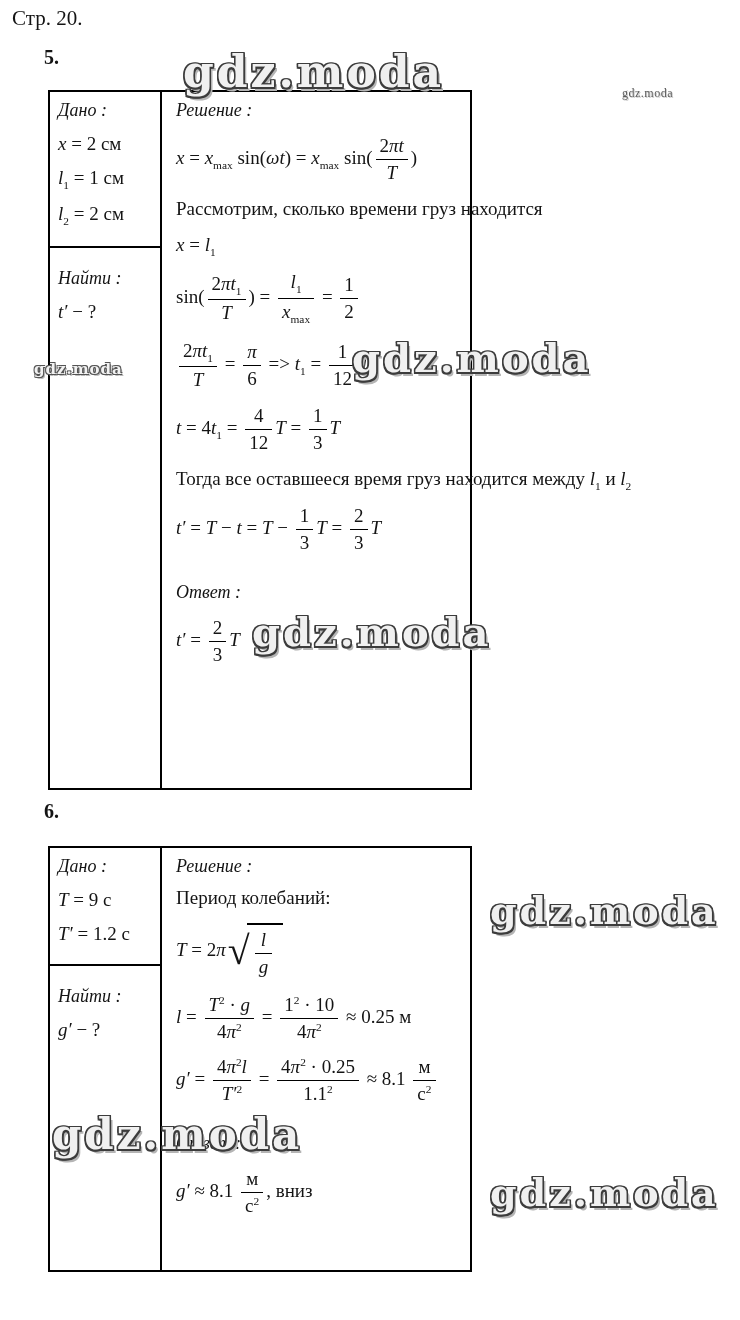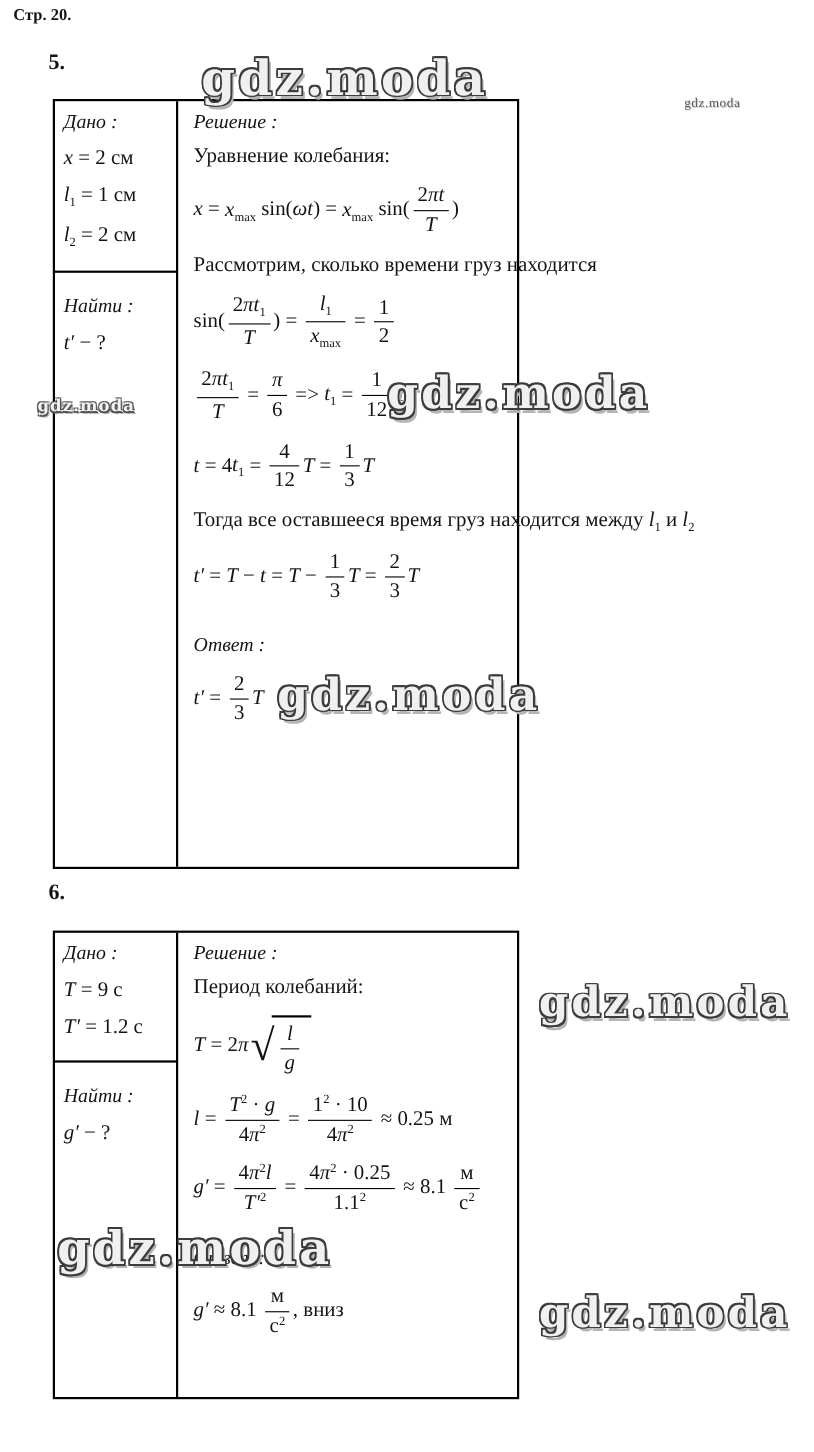--- a/index.html
+++ b/index.html
@@ -9,7 +9,7 @@
     position:relative;overflow:hidden;
   }
   .page{position:relative;width:740px;height:1320px;}
-  .page-header{position:absolute;left:12px;top:6px;font-size:15px;font-weight:bold;}
+  .page-header{position:absolute;left:12px;top:6px;font-size:21px;font-weight:normal;}
   .problem-number{position:absolute;font-size:20px;font-weight:bold;}
   .p5n{left:44px;top:46px;}
   .p6n{left:44px;top:800px;}

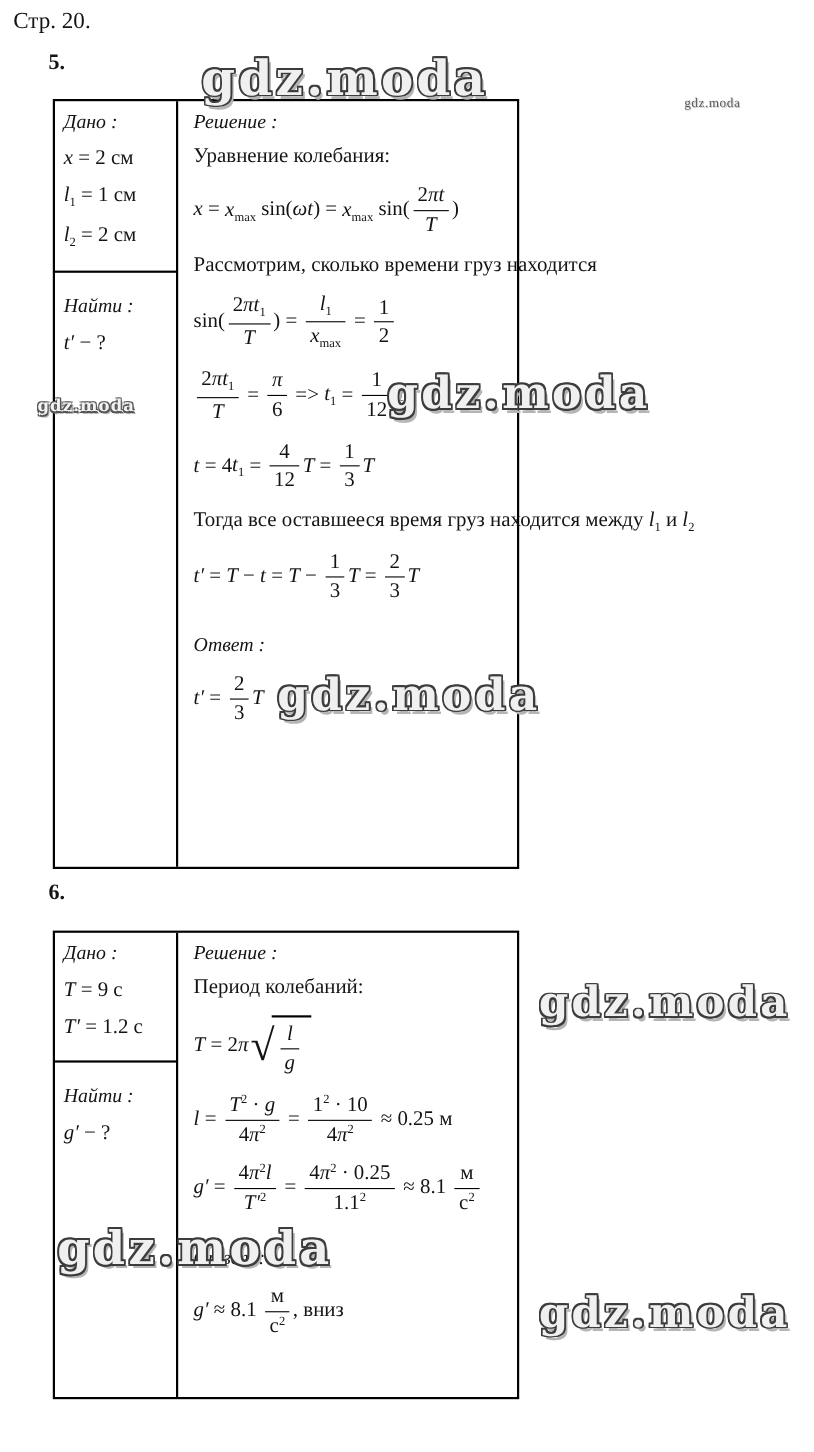--- a/index.html
+++ b/index.html
@@ -96,7 +96,6 @@
     </div>
     <div class="col-solution">
       <div class="sec-label">Решение :</div>
-      <div class="sline text"><span class="rm">Уравнение колебания:</span></div>
       <div class="sline math"><span class="it">x</span><span class="rm"> = </span><span><span class="it">x</span><span class="ssub">max</span></span><span class="rm"> sin(</span><span class="it">ωt</span><span class="rm">) = </span><span><span class="it">x</span><span class="ssub">max</span></span><span class="rm"> sin(</span><span class="frac"><span class="num"><span class="rm">2</span><span class="it">πt</span></span><span class="den"><span class="it">T</span></span></span><span class="rm">)</span></div>
       <div class="sline text"><span class="rm">Рассмотрим, сколько времени груз находится</span></div>
       <div class="sline math"><span class="rm">sin(</span><span class="frac"><span class="num"><span class="rm">2</span><span class="it">πt</span><span><span class="ssub">1</span></span></span><span class="den"><span class="it">T</span></span></span><span class="rm">) = </span><span class="frac"><span class="num"><span><span class="it">l</span><span class="ssub">1</span></span></span><span class="den"><span><span class="it">x</span><span class="ssub">max</span></span></span></span><span class="rm"> = </span><span class="frac"><span class="num"><span class="rm">1</span></span><span class="den"><span class="rm">2</span></span></span></div>

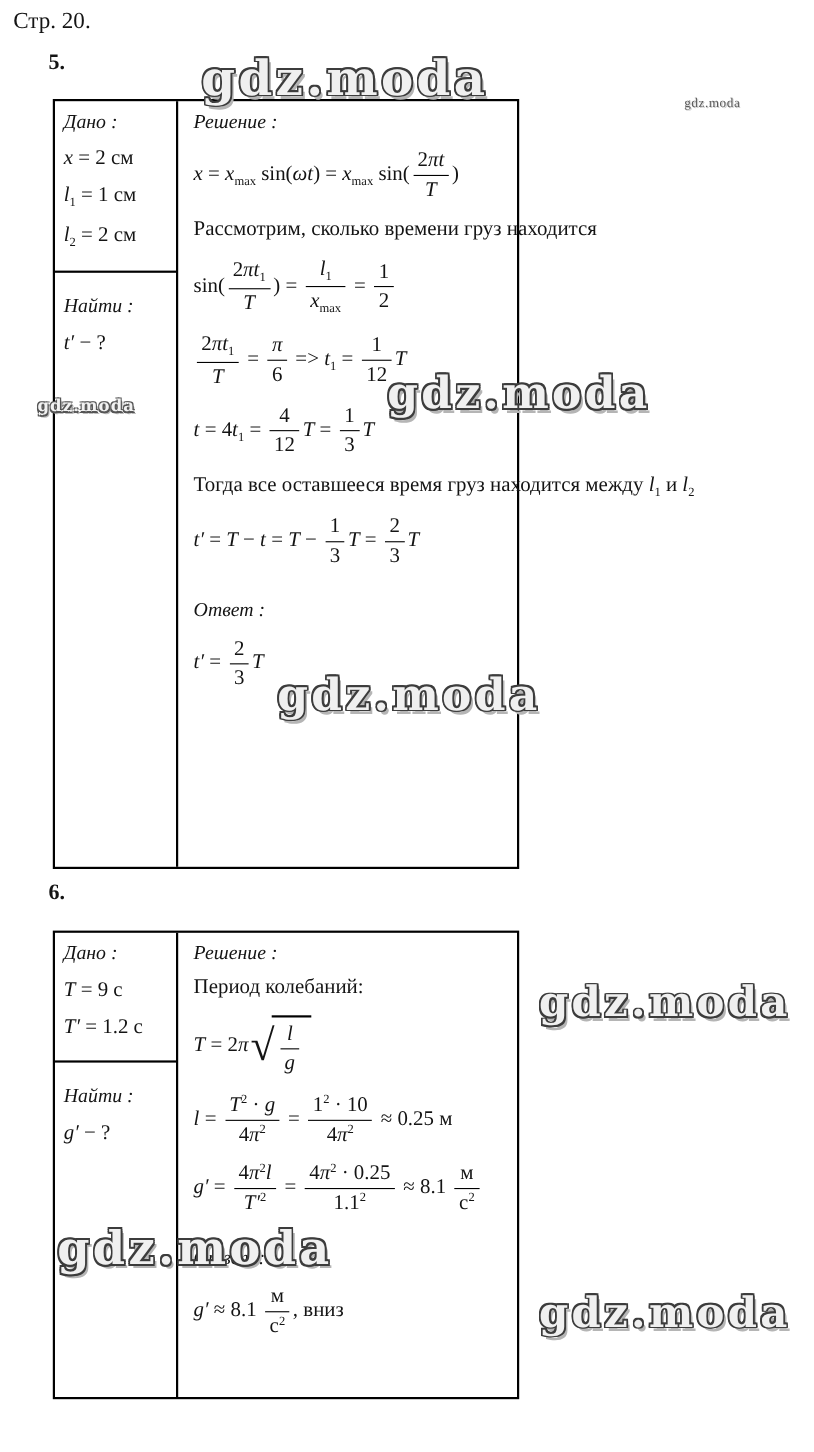--- a/index.html
+++ b/index.html
@@ -98,6 +98,7 @@
       <div class="sec-label">Решение :</div>
       <div class="sline math"><span class="it">x</span><span class="rm"> = </span><span><span class="it">x</span><span class="ssub">max</span></span><span class="rm"> sin(</span><span class="it">ωt</span><span class="rm">) = </span><span><span class="it">x</span><span class="ssub">max</span></span><span class="rm"> sin(</span><span class="frac"><span class="num"><span class="rm">2</span><span class="it">πt</span></span><span class="den"><span class="it">T</span></span></span><span class="rm">)</span></div>
       <div class="sline text"><span class="rm">Рассмотрим, сколько времени груз находится</span></div>
+      <div class="sline math"><span class="it">x</span><span class="rm"> = </span><span><span class="it">l</span><span class="ssub">1</span></span></div>
       <div class="sline math"><span class="rm">sin(</span><span class="frac"><span class="num"><span class="rm">2</span><span class="it">πt</span><span><span class="ssub">1</span></span></span><span class="den"><span class="it">T</span></span></span><span class="rm">) = </span><span class="frac"><span class="num"><span><span class="it">l</span><span class="ssub">1</span></span></span><span class="den"><span><span class="it">x</span><span class="ssub">max</span></span></span></span><span class="rm"> = </span><span class="frac"><span class="num"><span class="rm">1</span></span><span class="den"><span class="rm">2</span></span></span></div>
       <div class="sline math"><span class="frac"><span class="num"><span class="rm">2</span><span class="it">πt</span><span><span class="ssub">1</span></span></span><span class="den"><span class="it">T</span></span></span><span class="rm"> = </span><span class="frac"><span class="num"><span class="it">π</span></span><span class="den"><span class="rm">6</span></span></span><span class="rm"> =&gt; </span><span><span class="it">t</span><span class="ssub">1</span></span><span class="rm"> = </span><span class="frac"><span class="num"><span class="rm">1</span></span><span class="den"><span class="rm">12</span></span></span><span class="it">T</span></div>
       <div class="sline math"><span class="it">t</span><span class="rm"> = 4</span><span><span class="it">t</span><span class="ssub">1</span></span><span class="rm"> = </span><span class="frac"><span class="num"><span class="rm">4</span></span><span class="den"><span class="rm">12</span></span></span><span class="it">T</span><span class="rm"> = </span><span class="frac"><span class="num"><span class="rm">1</span></span><span class="den"><span class="rm">3</span></span></span><span class="it">T</span></div>

